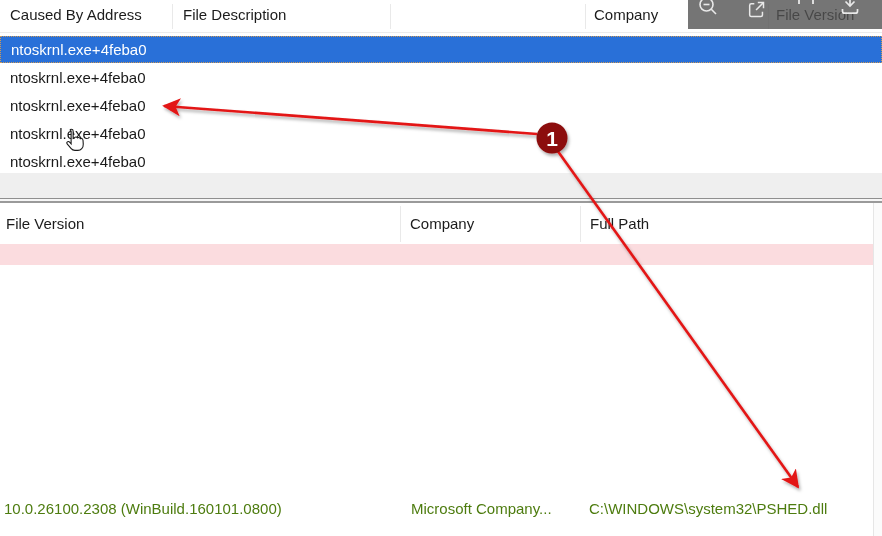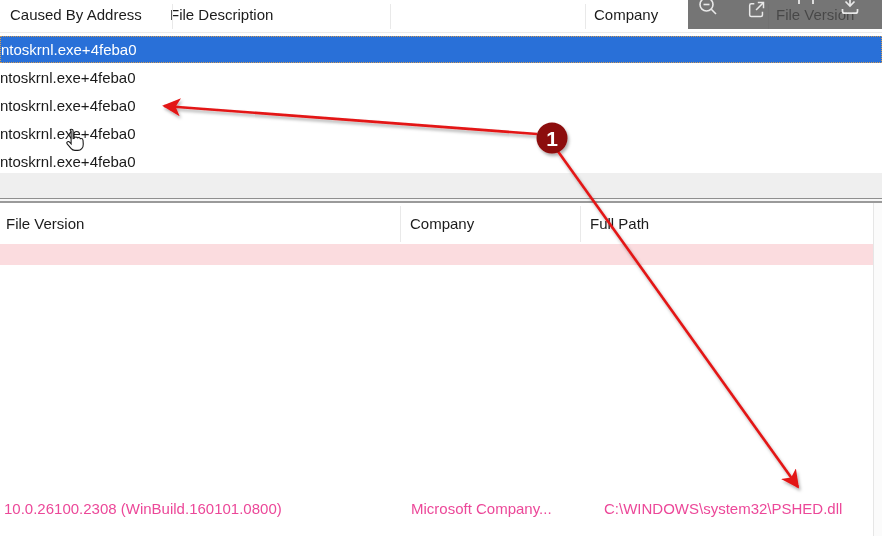--- a/index.html
+++ b/index.html
@@ -32,7 +32,7 @@
 
   <div class="abs" style="left:0;top:0;width:882px;height:33px;">
     <div class="hdr-cell" style="left:10px;">Caused By Address</div>
-    <div class="hdr-cell" style="left:170px;">File Description</div>
+    <div class="hdr-cell" style="left:183px;">File Description</div>
     <div class="hdr-cell" style="left:594px;">Company</div>
     <div class="hdr-cell" style="left:776px;">File Version</div>
     <div class="vsep" style="left:172px;top:4px;height:25px;"></div>

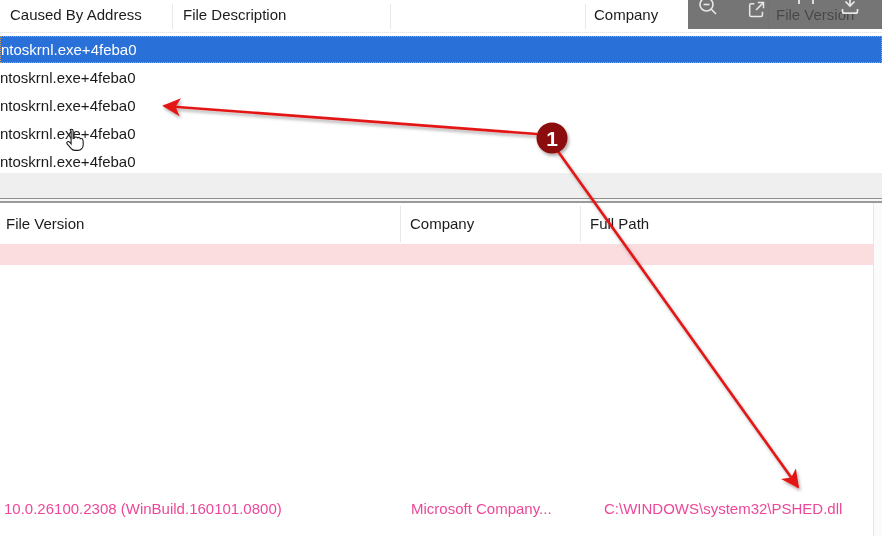--- a/index.html
+++ b/index.html
@@ -8,7 +8,7 @@
   .abs{position:absolute;border-radius:13px;}
   .hdr-cell{position:absolute;top:0;height:32px;line-height:30px;font-size:15px;color:#1c1c1c;white-space:nowrap;}
   .vsep{position:absolute;width:1px;background:#e9e9e9;}
-  .trow{position:absolute;left:0;width:882px;height:28px;line-height:28px;font-size:15px;color:#1a1a1a;padding-left:0;box-sizing:border-box;white-space:nowrap;}
+  .trow{position:absolute;left:0;width:882px;height:28px;line-height:28px;font-size:15px;color:#1a1a1a;padding-left:10px;box-sizing:border-box;white-space:nowrap;}
   .trow.sel{background:#2970d8;color:#ffffff;border:1px dotted #cf9a55;height:27px;line-height:25px;}
   .hdr-border{position:absolute;left:0;width:882px;height:1px;background:#ebebeb;top:32px;}
   .splitter-band{position:absolute;left:0;width:882px;top:173px;height:25px;background:#efefef;}

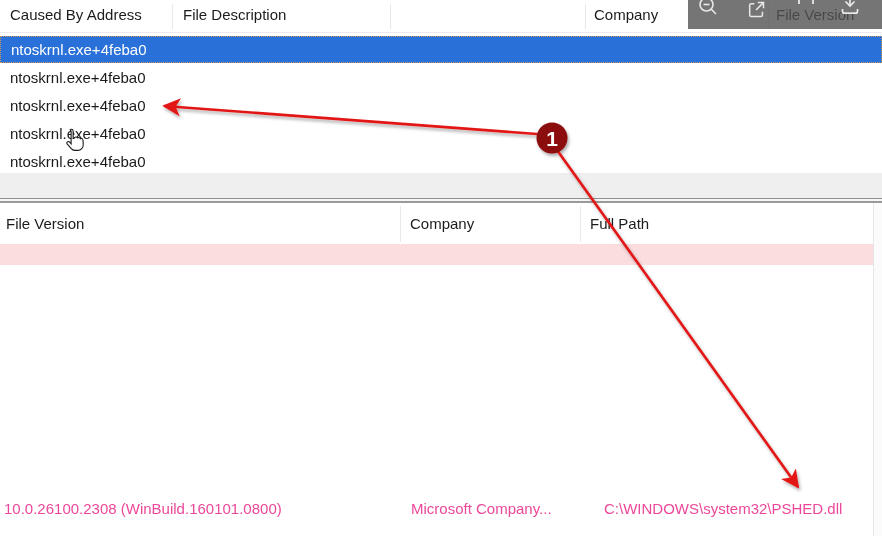--- a/index.html
+++ b/index.html
@@ -18,7 +18,7 @@
   .bhdr-cell{position:absolute;top:203px;height:41px;line-height:41px;font-size:15px;color:#1c1c1c;white-space:nowrap;}
   .pink-row{position:absolute;left:0;top:244px;width:873px;height:21px;background:#fbdcdf;}
   .right-strip{position:absolute;left:873px;top:203px;width:9px;height:333px;background:#fbfbfb;border-left:1px solid #e6e6e6;box-sizing:border-box;}
-  .brow-cell{position:absolute;top:498px;height:22px;line-height:22px;font-size:15px;color:#ec4899;white-space:nowrap;}
+  .brow-cell{position:absolute;top:498px;height:22px;line-height:22px;font-size:15px;color:#4d7c0f;white-space:nowrap;}
   .overlay-bar{position:absolute;left:688px;top:0;width:194px;height:29px;background:rgba(82,82,82,0.80);overflow:hidden;}
   .ov-icon{position:absolute;}
   .annot{position:absolute;left:0;top:0;pointer-events:none;z-index:50;}

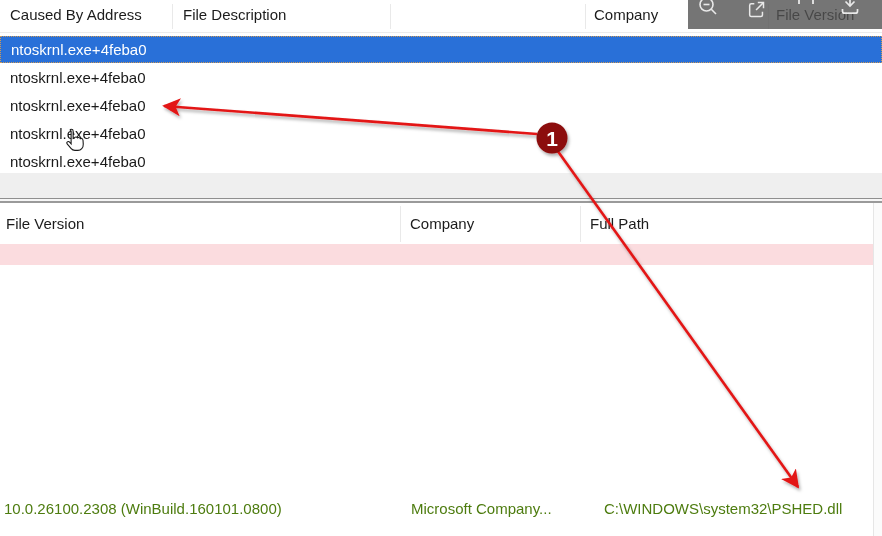--- a/index.html
+++ b/index.html
@@ -66,7 +66,7 @@
   <div>
     <div class="brow-cell" style="left:4px;">10.0.26100.2308 (WinBuild.160101.0800)</div>
     <div class="brow-cell" style="left:411px;">Microsoft Company...</div>
-    <div class="brow-cell" style="left:604px;">C:\WINDOWS\system32\PSHED.dll</div>
+    <div class="brow-cell" style="left:589px;">C:\WINDOWS\system32\PSHED.dll</div>
   </div>
 
   <div class="overlay-bar">

